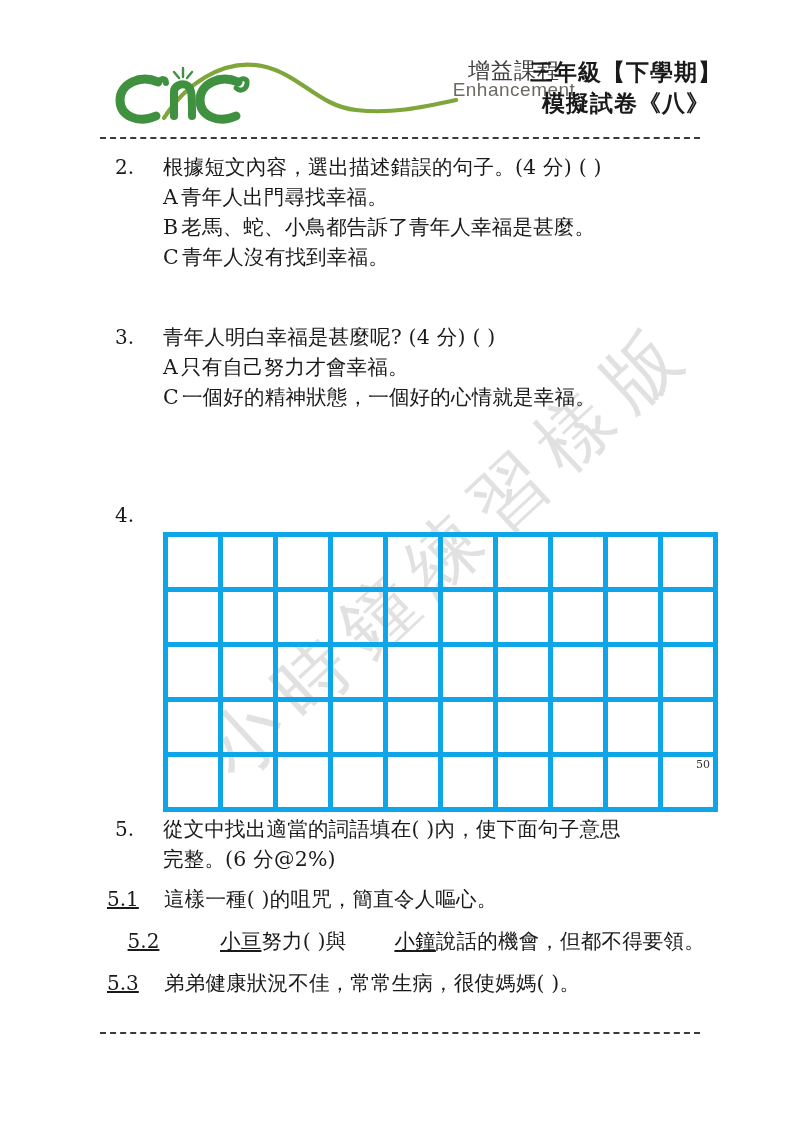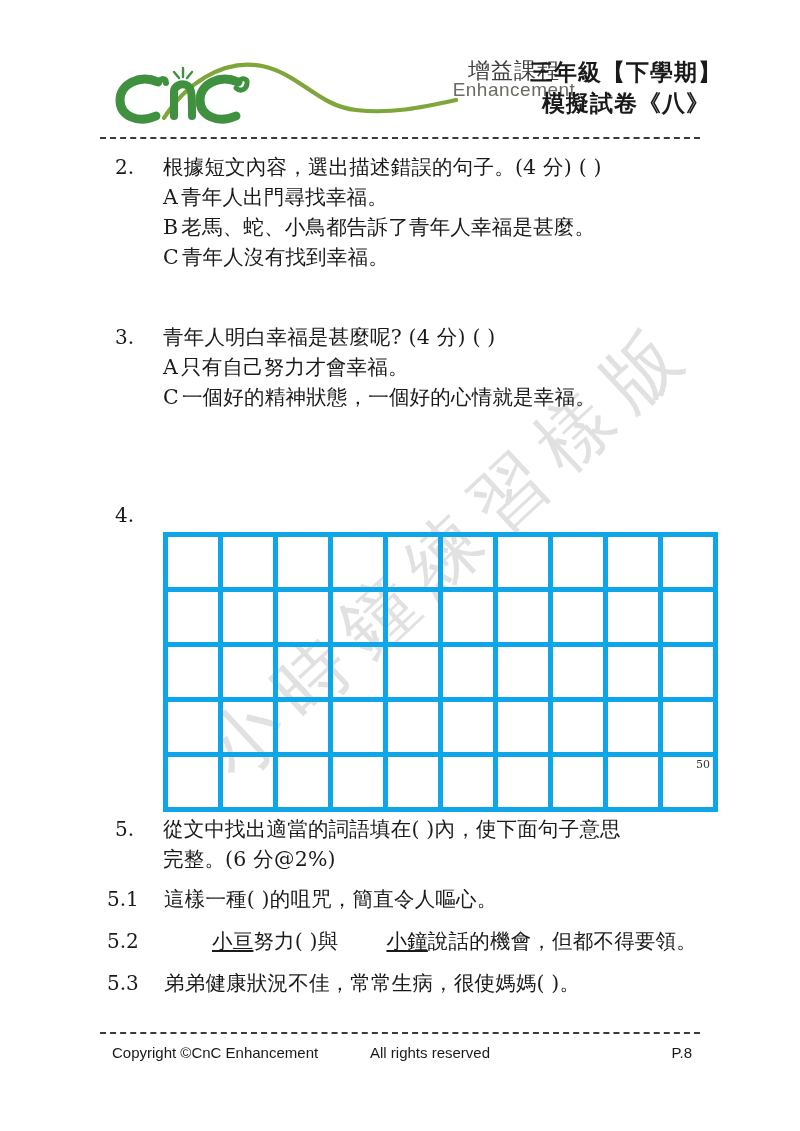--- a/index.html
+++ b/index.html
@@ -134,6 +134,7 @@
   .q-num.wide {
     width: 57px;
     flex: 0 0 57px;
+    text-decoration: underline;
   }
   .q-text {
     font-size: 20.5px;

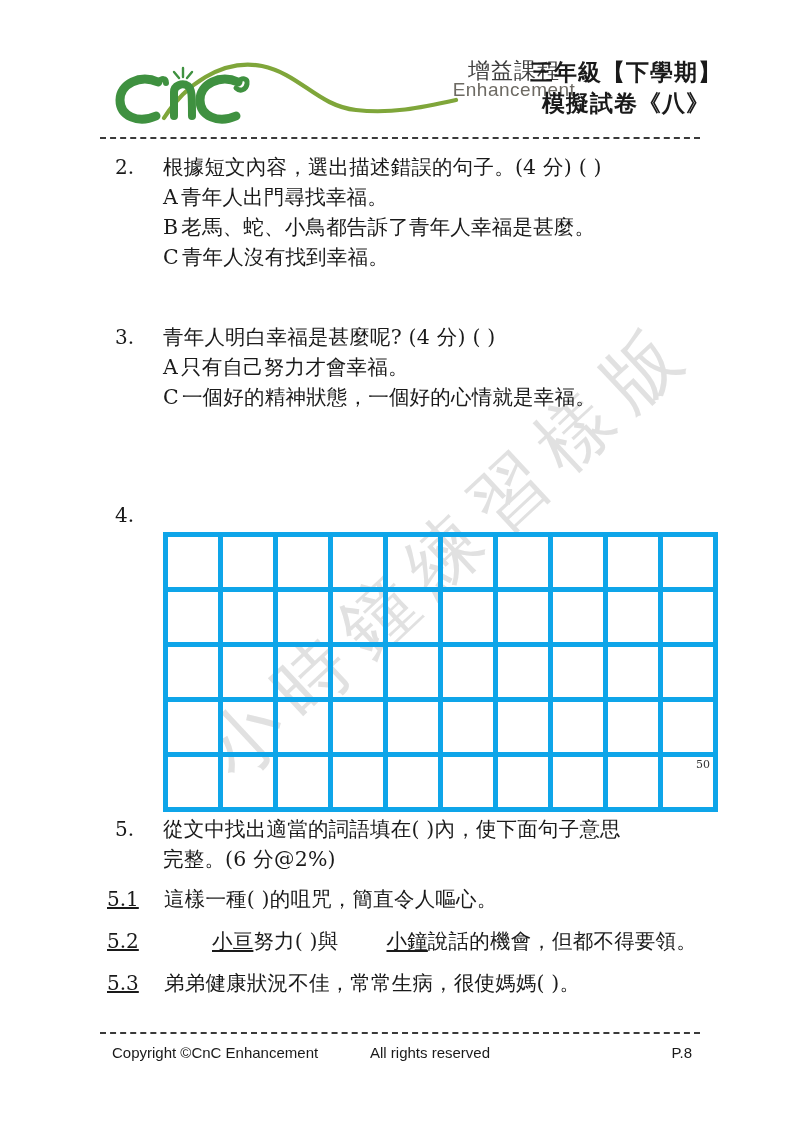--- a/index.html
+++ b/index.html
@@ -303,7 +303,7 @@
       </div>
     </div>
 
-    <div class="q-block" style="left:107px; top:926px;">
+    <div class="q-block" style="left:115px; top:926px;text-align:center;">
       <div class="q-line">
         <span class="q-num wide">5.2</span>
         <span class="q-text"><span class="u">小亘</span><span>努力(</span><span class="paren-gap">            </span><span>)與</span><span class="u">小鐘</span><span>說話的機會，但都不得要領。</span></span>

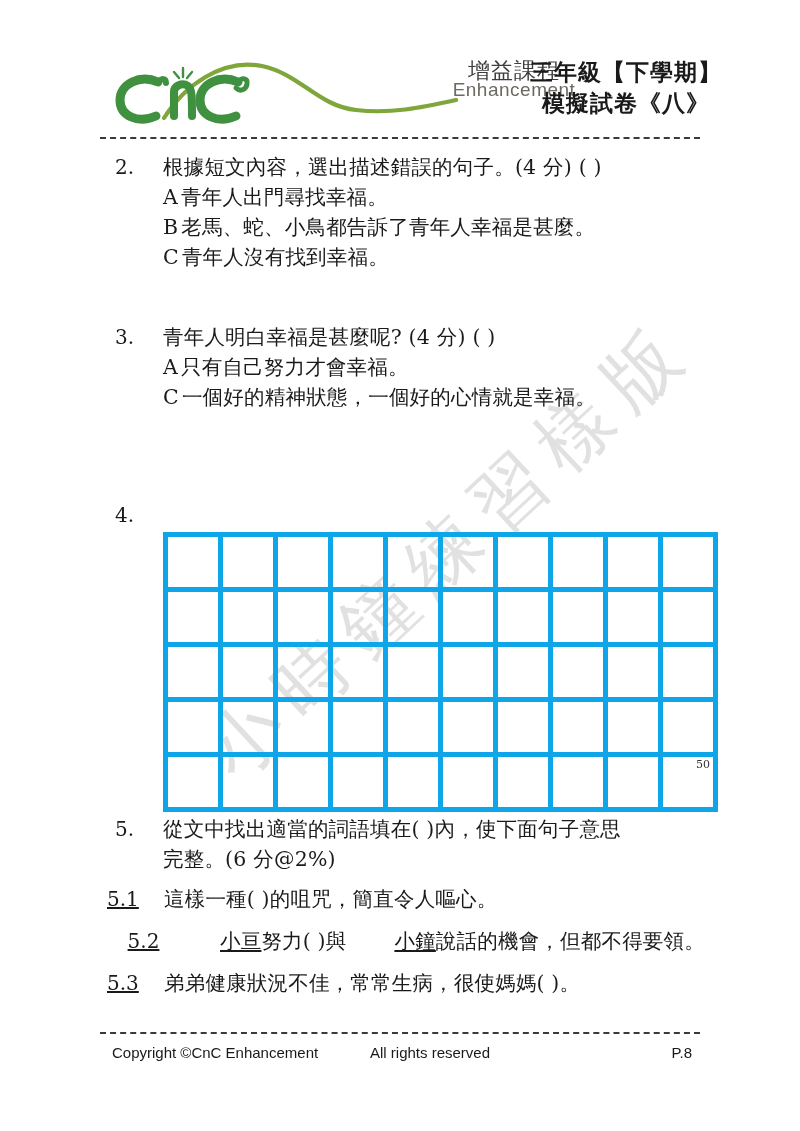--- a/index.html
+++ b/index.html
@@ -389,11 +389,6 @@
   </div>
 
   <div class="divider-bottom"></div>
-  <div class="footer">
-    <span class="footer-left">Copyright ©CnC Enhancement</span>
-    <span class="footer-mid">All rights reserved</span>
-    <span class="footer-right">P.8</span>
-  </div>
 
 </div>
 

